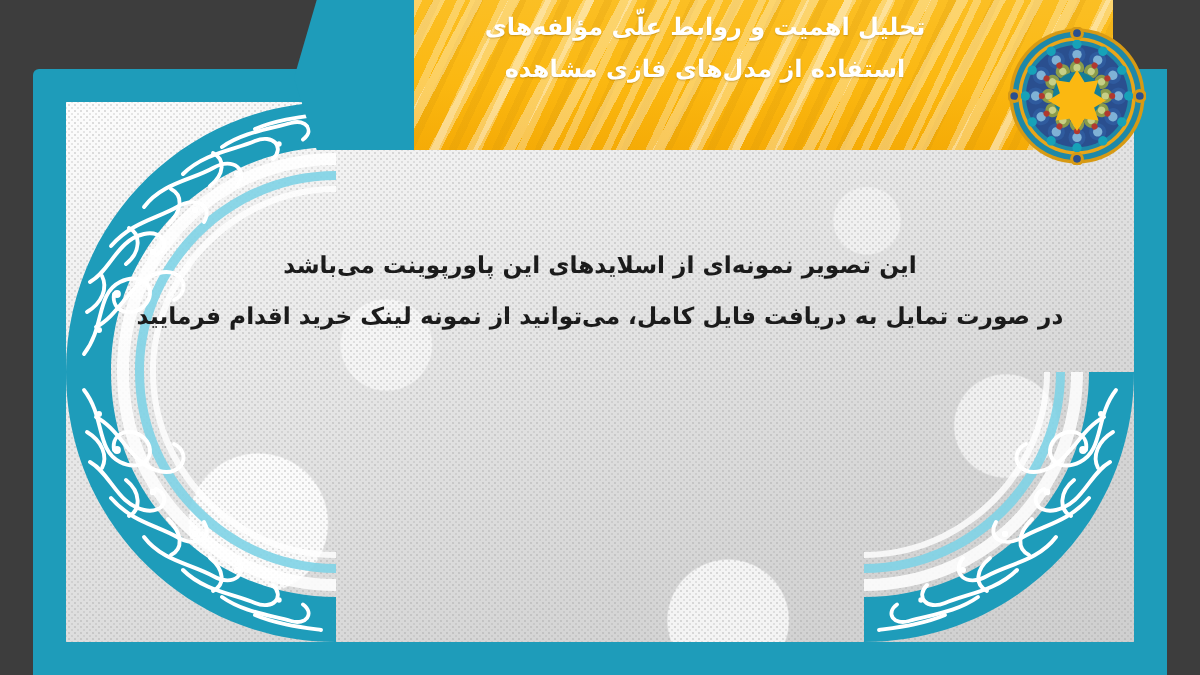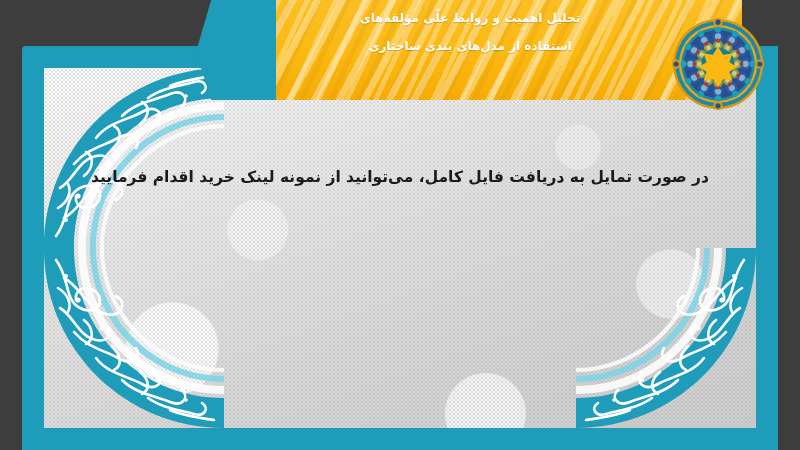--- a/index.html
+++ b/index.html
@@ -107,7 +107,7 @@
     text-align:center;
     direction:rtl;
     color:#ffffff;
-    font-size:12px;
+    font-size:16px;
     line-height:28px;
     font-weight:bold;
     text-shadow:0 1px 1px rgba(120,80,0,.35);

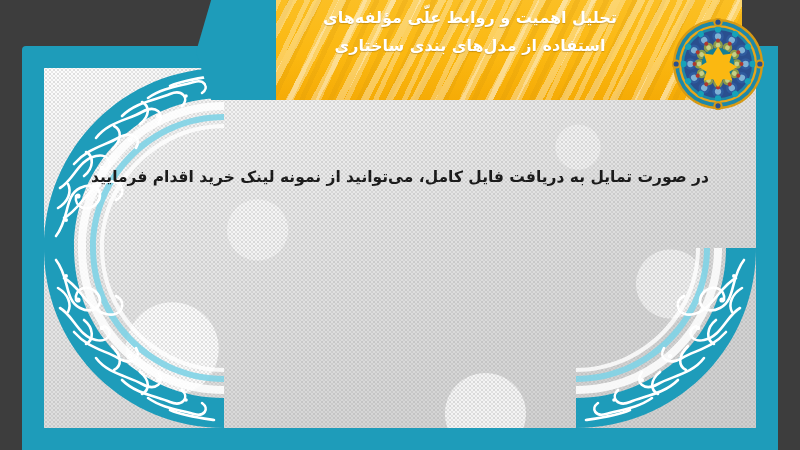--- a/index.html
+++ b/index.html
@@ -272,7 +272,7 @@
 
   <div id="title">
     <span class="tline">تحلیل اهمیت و روابط علّی مؤلفه‌های</span>
-    <span class="tline">استفاده از مدل‌های بندی ساختاری</span>
+    <span class="tline">استفاده از مدل‌های فازی مشاهده</span>
   </div>
 
   <div id="medallion">

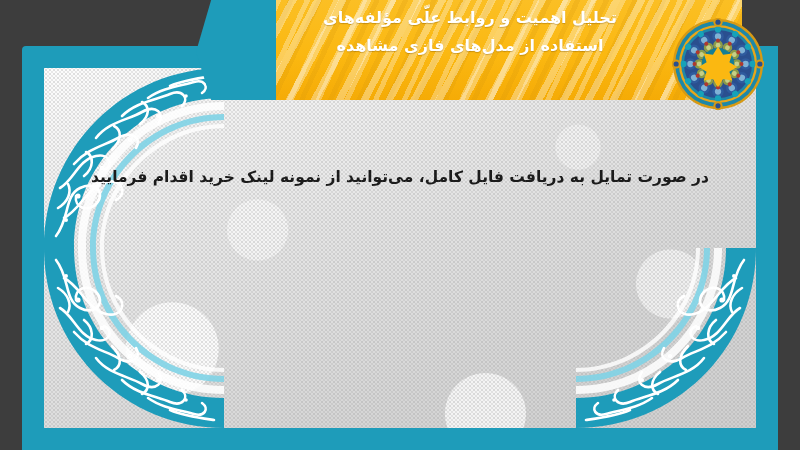--- a/index.html
+++ b/index.html
@@ -256,6 +256,7 @@
       </div>
 
       <div id="body-text">
+        <p>این تصویر نمونه‌ای از اسلایدهای این پاورپوینت می‌باشد</p>
         <p>در صورت تمایل به دریافت فایل کامل، می‌توانید از نمونه لینک خرید اقدام فرمایید</p>
       </div>
 

